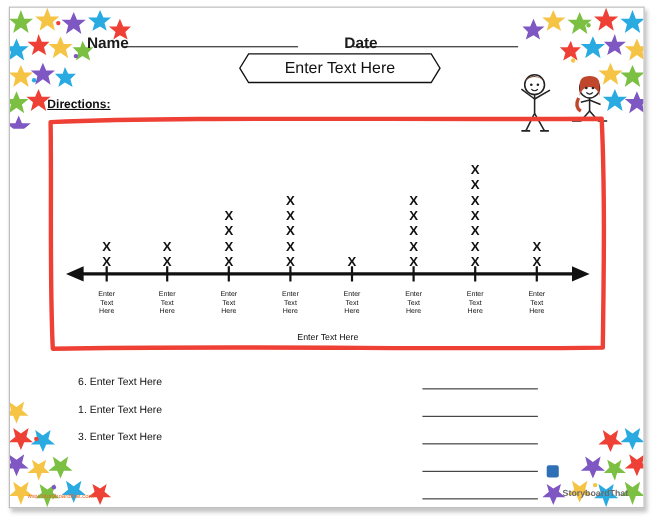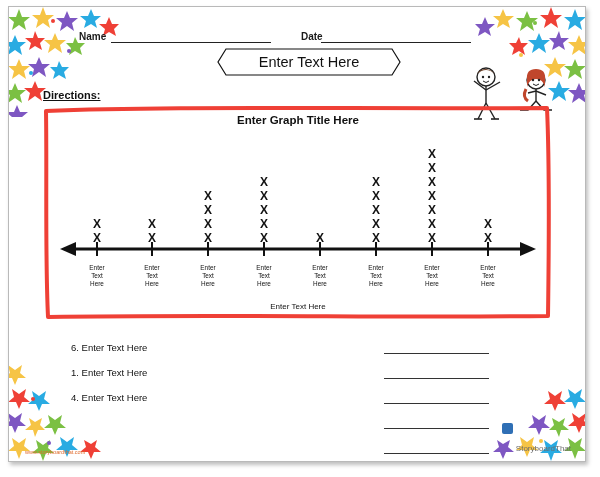--- a/index.html
+++ b/index.html
@@ -54,7 +54,7 @@
     height: 16px;
   }
   .field-label {
-    font-size: 10px;
+    font-size: 14px;
     color: #1a1a1a;
     font-weight: bold;
     position: absolute;

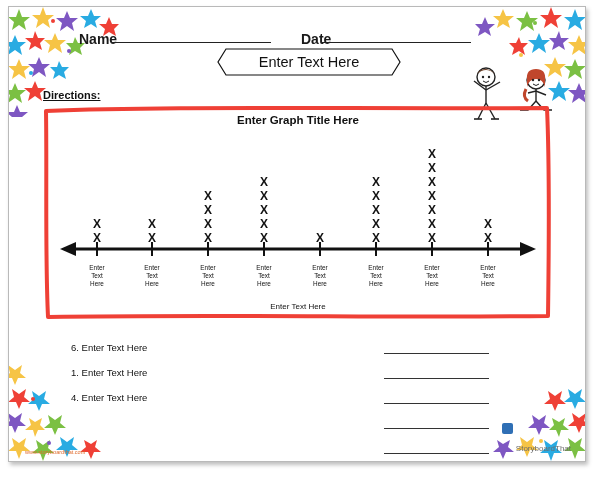--- a/index.html
+++ b/index.html
@@ -308,7 +308,7 @@
     <div class="name-row">
       <span class="field-label" style="left:0;">Name</span>
       <span class="field-line" style="left:32px; width:160px;"></span>
-      <span class="field-label" style="left:196px;padding-left:26px;">Date</span>
+      <span class="field-label" style="left:208px;padding-left:26px;">Date</span>
       <span class="field-line" style="left:242px; width:150px;"></span>
     </div>
 

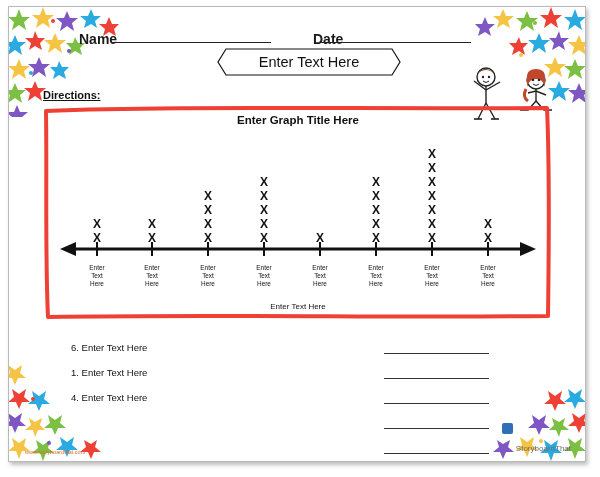--- a/index.html
+++ b/index.html
@@ -354,7 +354,6 @@
         <path d="M4,7 C120,2 300,5 505,4 C508,70 507,140 506,212 C360,214 170,210 6,213 C3,150 5,70 4,7 Z" fill="none" stroke="#ef4036" stroke-width="4" stroke-linejoin="round" stroke-linecap="round"></path>
       </svg>
 
-      <div class="graph-title">Enter Graph Title Here</div>
 
       <div class="plot">
 

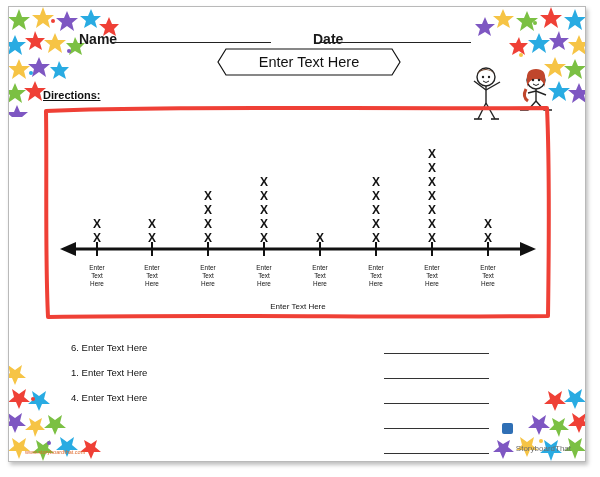--- a/index.html
+++ b/index.html
@@ -424,7 +424,7 @@
     <div class="questions">
       <div class="q-item">6. Enter Text Here</div>
       <div class="q-item">1. Enter Text Here</div>
-      <div class="q-item">4. Enter Text Here</div>
+      <div class="q-item">3. Enter Text Here</div>
     </div>
 
     <div class="answers">

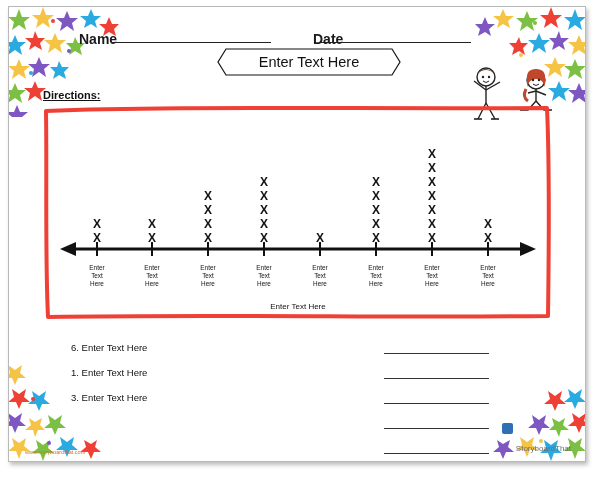--- a/index.html
+++ b/index.html
@@ -206,7 +206,7 @@
   .brand-name {
     font-size: 8px;
     color: #6b6b6b;
-    font-weight: normal;
+    font-weight: bold;
     margin-top: 41px;
   }
   .brand-mark {

